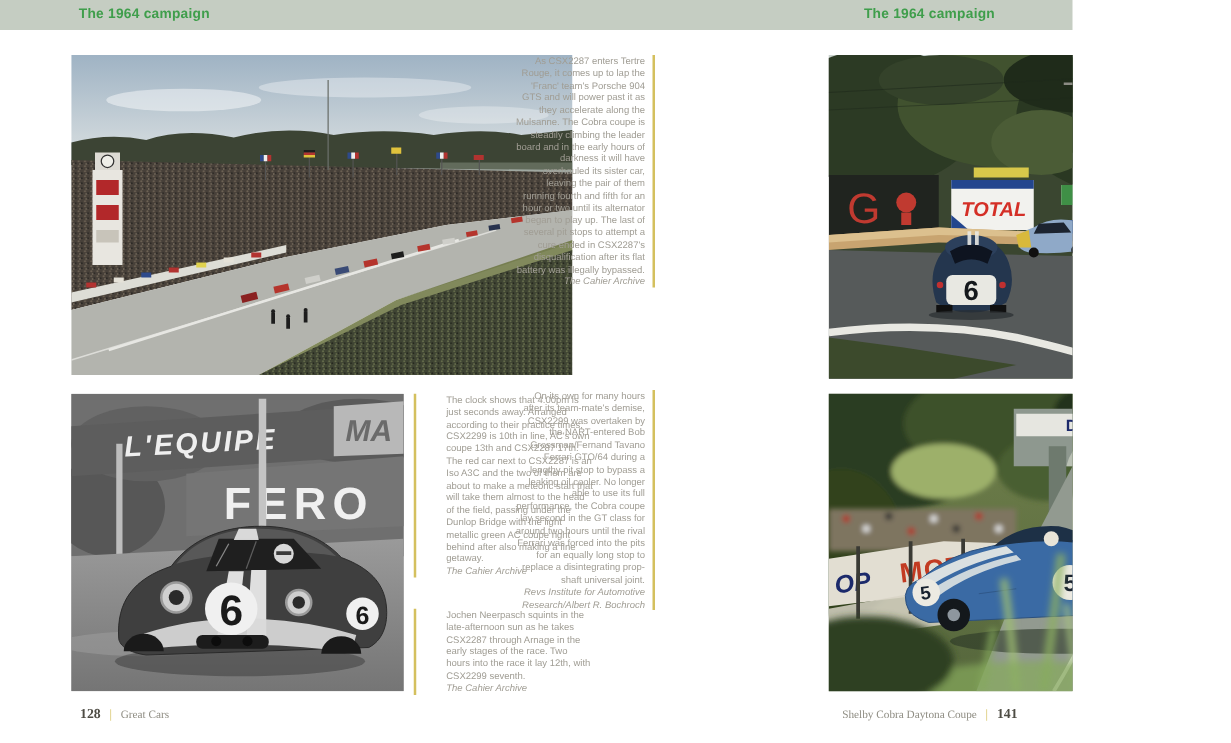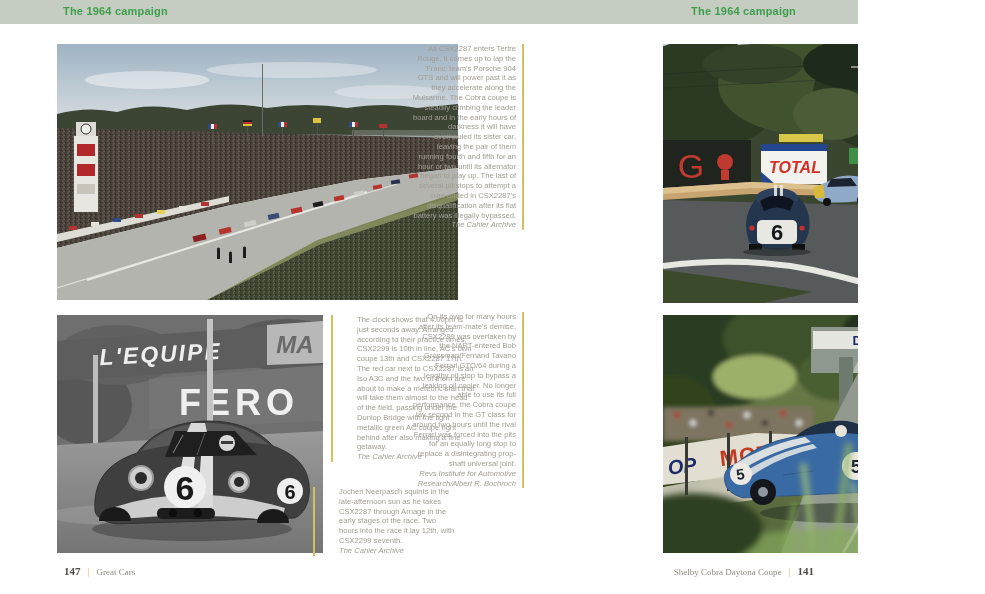--- a/index.html
+++ b/index.html
@@ -198,7 +198,7 @@
     <span>The clock shows that 4.00pm is just seconds away. Arranged according to their practice times, CSX2299 is 10th in line, AC's own coupe 13th and CSX2287 17th. The red car next to CSX2287 is an Iso A3C and the two of them are about to make a meteoric start that will take them almost to the head of the field, passing under the Dunlop Bridge with the light metallic green AC coupe right behind after also making a fine getaway.</span>
     <span class="credit">The Cahier Archive</span>
   </div>
-  <div class="caption caption-left" style="left:313px;top:487px;">
+  <div class="caption caption-left" style="left:331px;top:487px;">
     <span>Jochen Neerpasch squints in the late-afternoon sun as he takes CSX2287 through Arnage in the early stages of the race. Two hours into the race it lay 12th, with CSX2299 seventh.</span>
     <span class="credit">The Cahier Archive</span>
   </div>

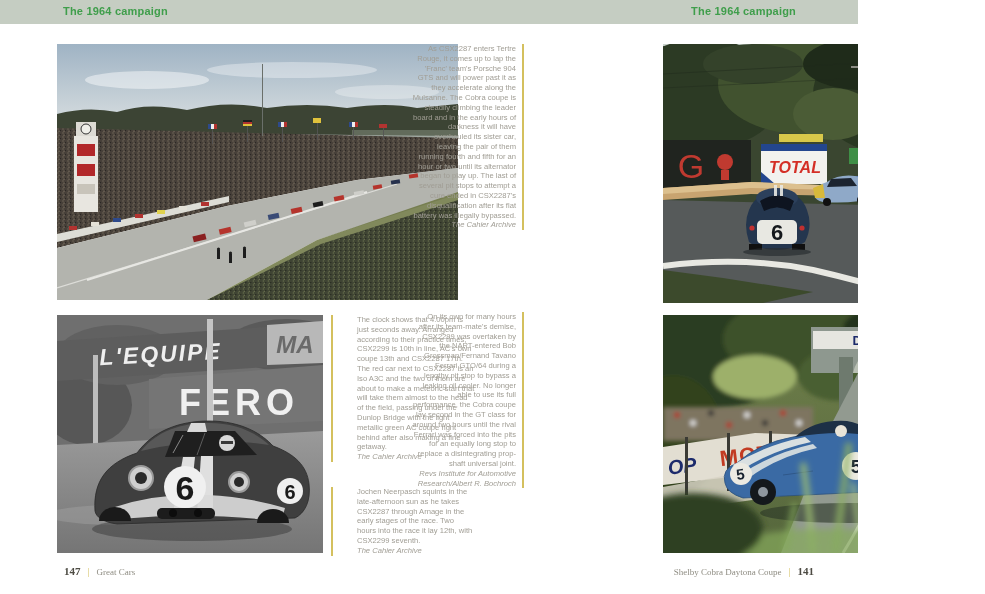--- a/index.html
+++ b/index.html
@@ -393,7 +393,7 @@
   </svg>
 
   <div class="footer footer-left">
-    <span class="pagenum">147</span><span class="sep">|</span><span>Great Cars</span>
+    <span class="pagenum">128</span><span class="sep">|</span><span>Great Cars</span>
   </div>
   <div class="footer footer-right">
     <span>Shelby Cobra Daytona Coupe</span><span class="sep">|</span><span class="pagenum">141</span>

